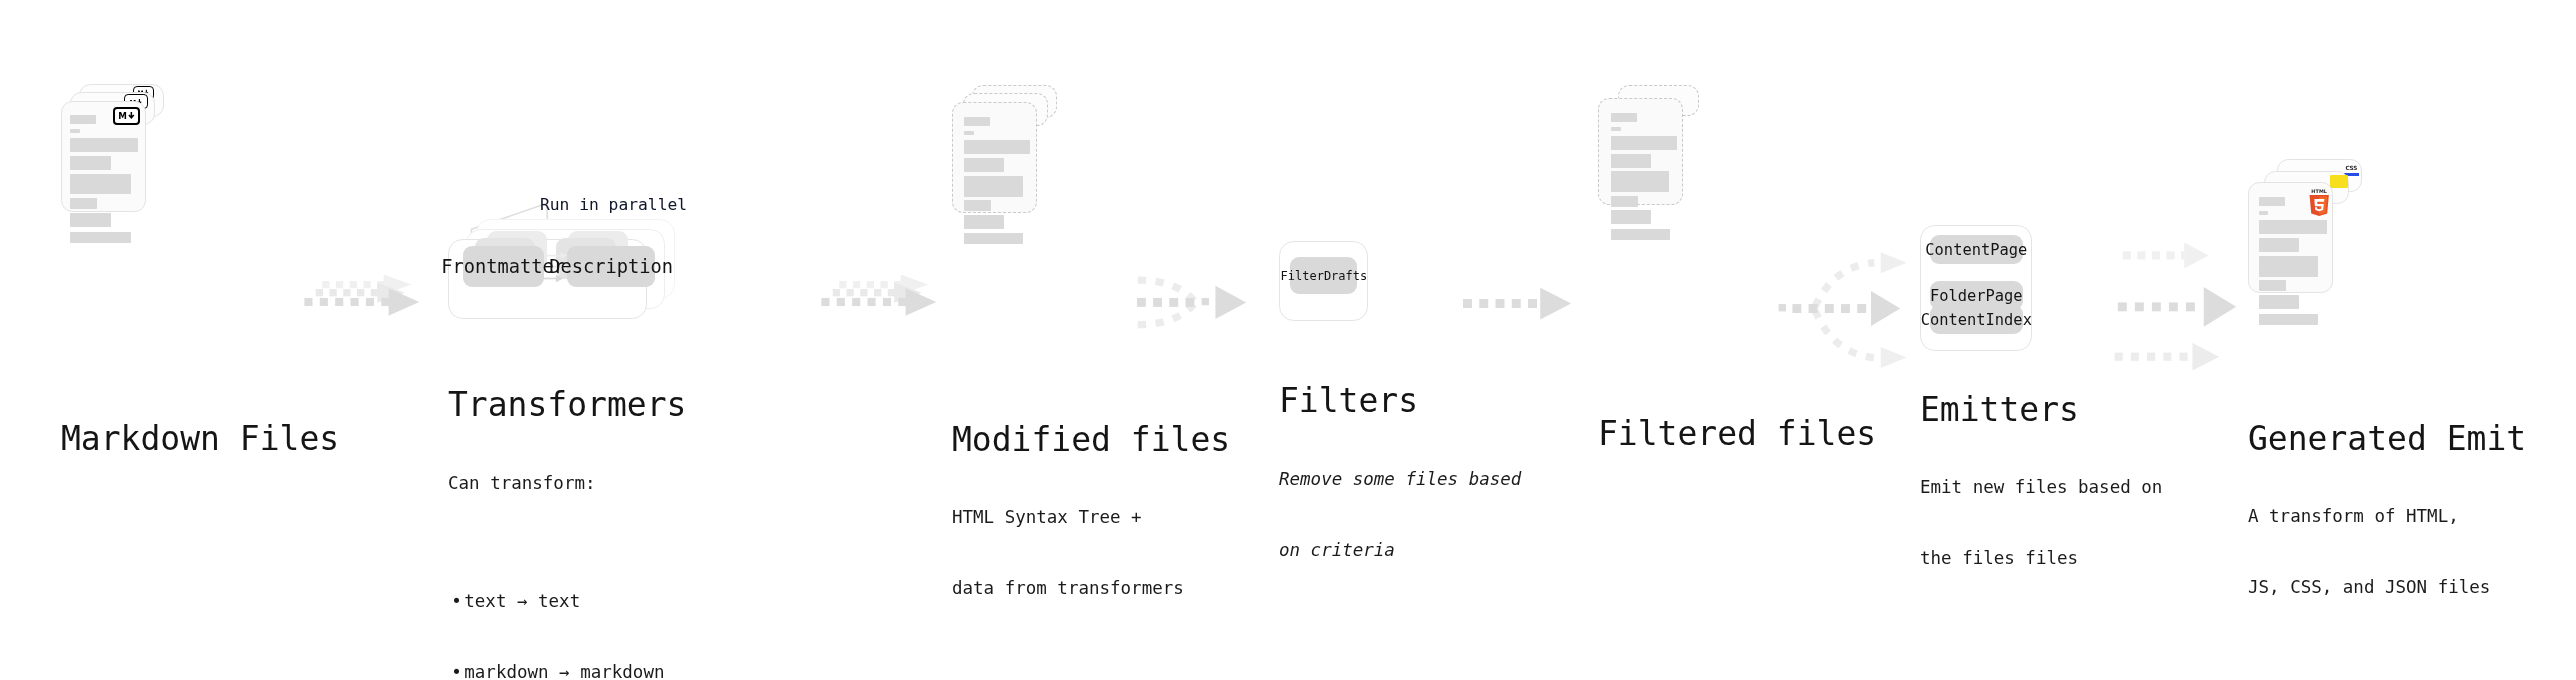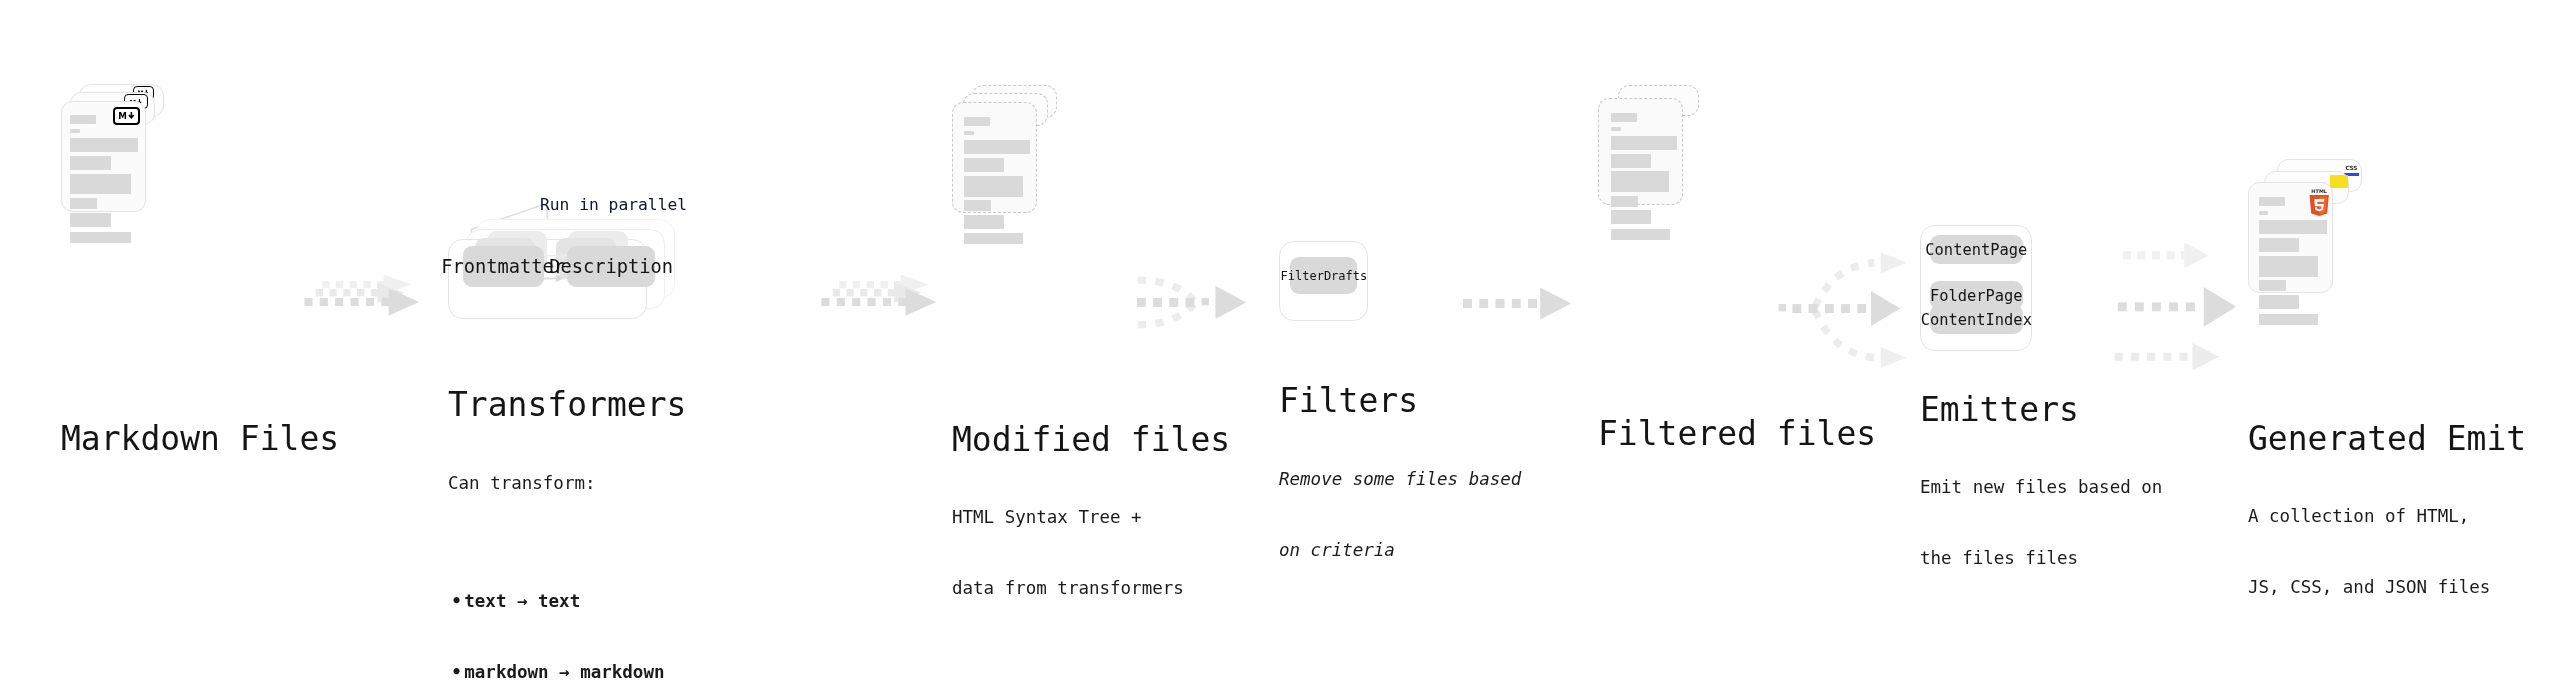--- a/index.html
+++ b/index.html
@@ -508,7 +508,7 @@
 
     <div class="caption caption-title" style="left:0px; top:419px;">Generated Emit</div>
     <div class="caption caption-sub" style="left:0px; top:458px;">
-      <div>A collection of HTML,</div>
+      <div>A transform of HTML,</div>
       <div>JS, CSS, and JSON files</div>
     </div>
   </div>

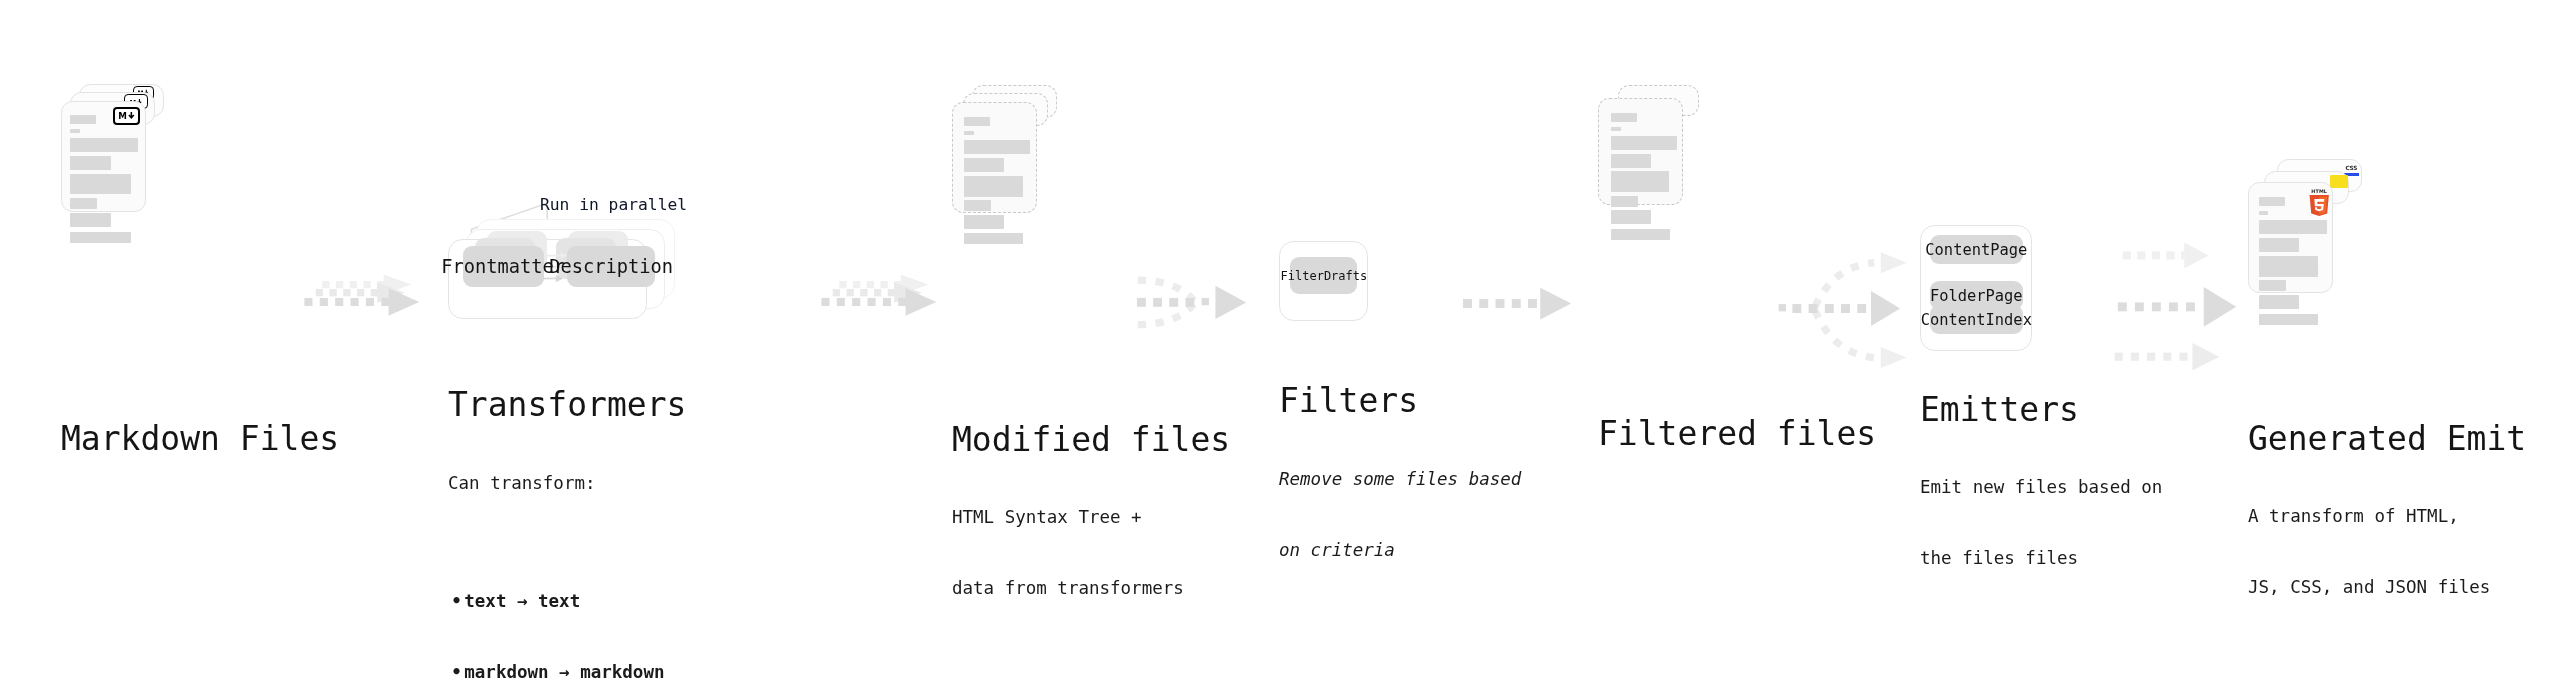--- a/index.html
+++ b/index.html
@@ -53,7 +53,6 @@
     padding-left: 16.3px;
     position: relative;
     white-space: pre;
-    font-weight: bold;
   }
   .caption-sub .bullets li::before {
     content: "\2022";

